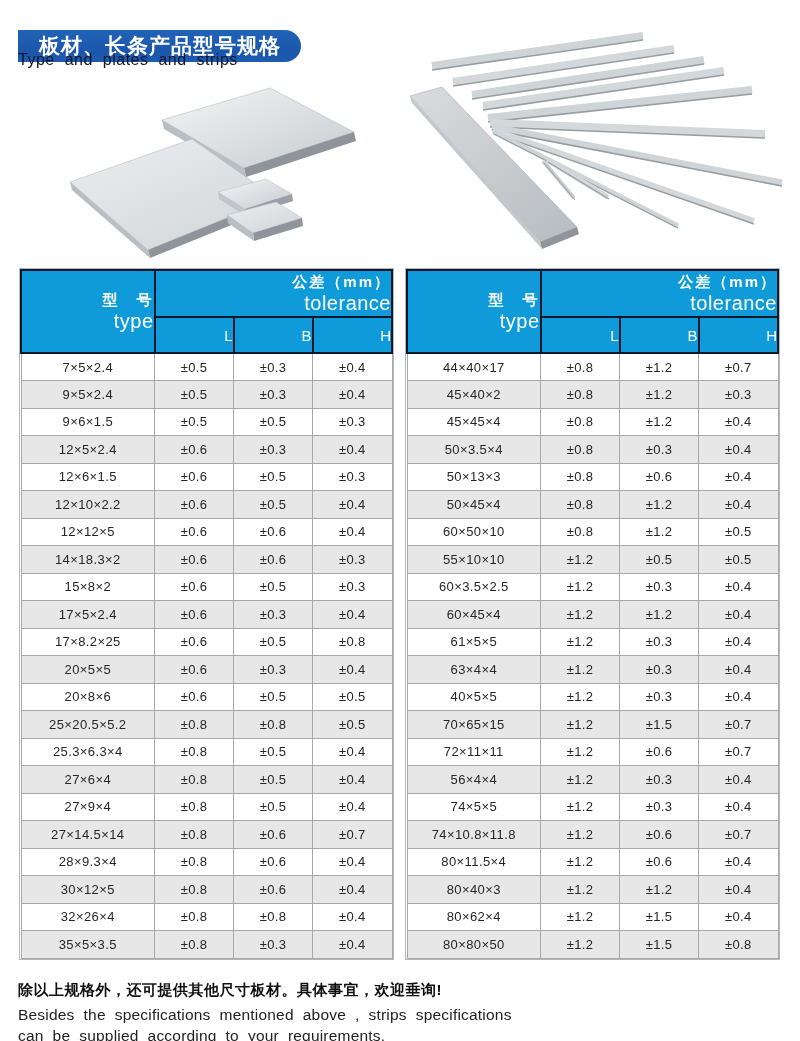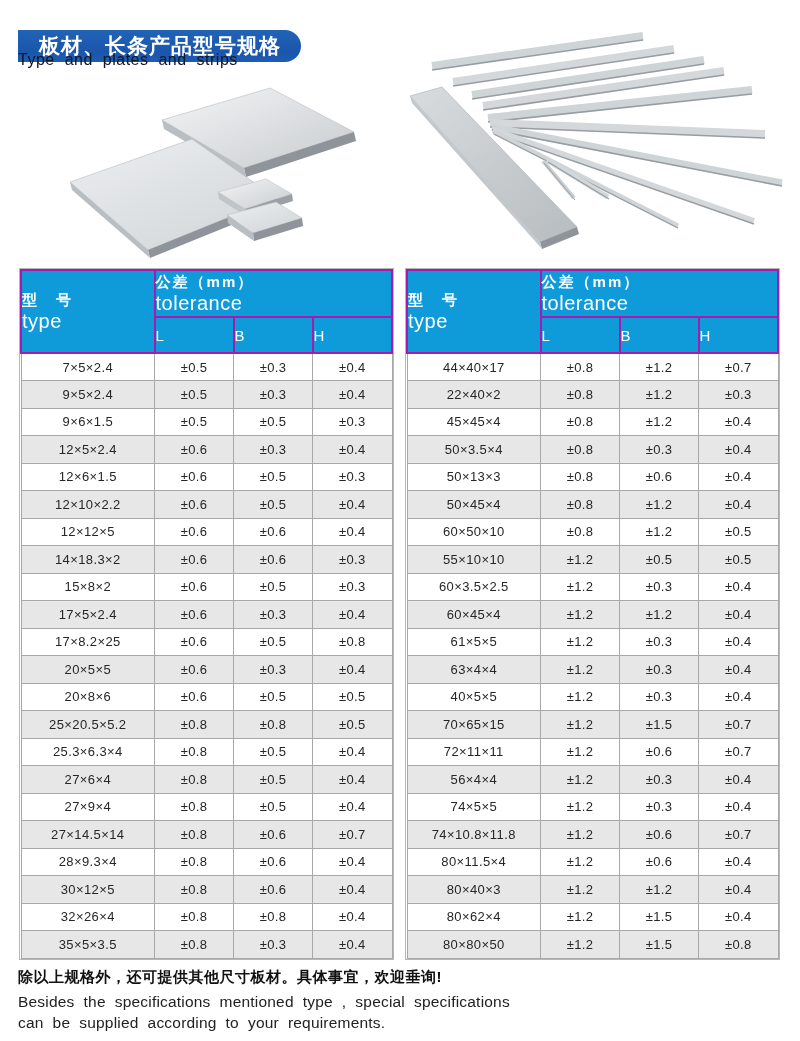--- a/index.html
+++ b/index.html
@@ -29,8 +29,8 @@
   .spec-wrap.right { left:405px; }
   table.spec { width:100%; border-collapse:collapse; table-layout:fixed; }
   table.spec th {
-    background:#0f9bd9; color:#fff; border:2px solid #a21caf;
-    font-weight:normal; text-align:left; vertical-align:middle;
+    background:#0f9bd9; color:#fff; border:2px solid #0f172a;
+    font-weight:normal; text-align:right; vertical-align:middle;
   }
   th .zh { display:block; font-size:15px; font-weight:bold; letter-spacing:2px; }
   th .en { display:block; font-size:20px; font-weight:normal; letter-spacing:0.5px; }

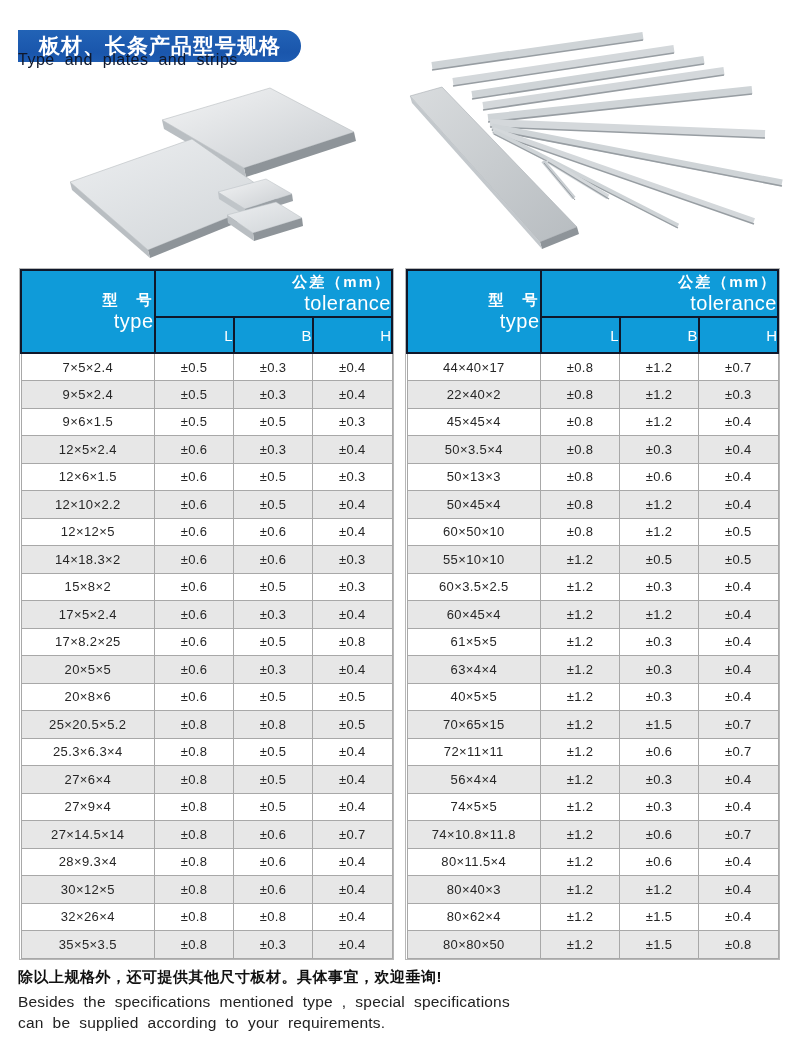--- a/index.html
+++ b/index.html
@@ -319,7 +319,7 @@
             <td>±0.7</td>
           </tr>
           <tr>
-            <td>22×40×2</td>
+            <td>45×40×2</td>
             <td>±0.8</td>
             <td>±1.2</td>
             <td>±0.3</td>

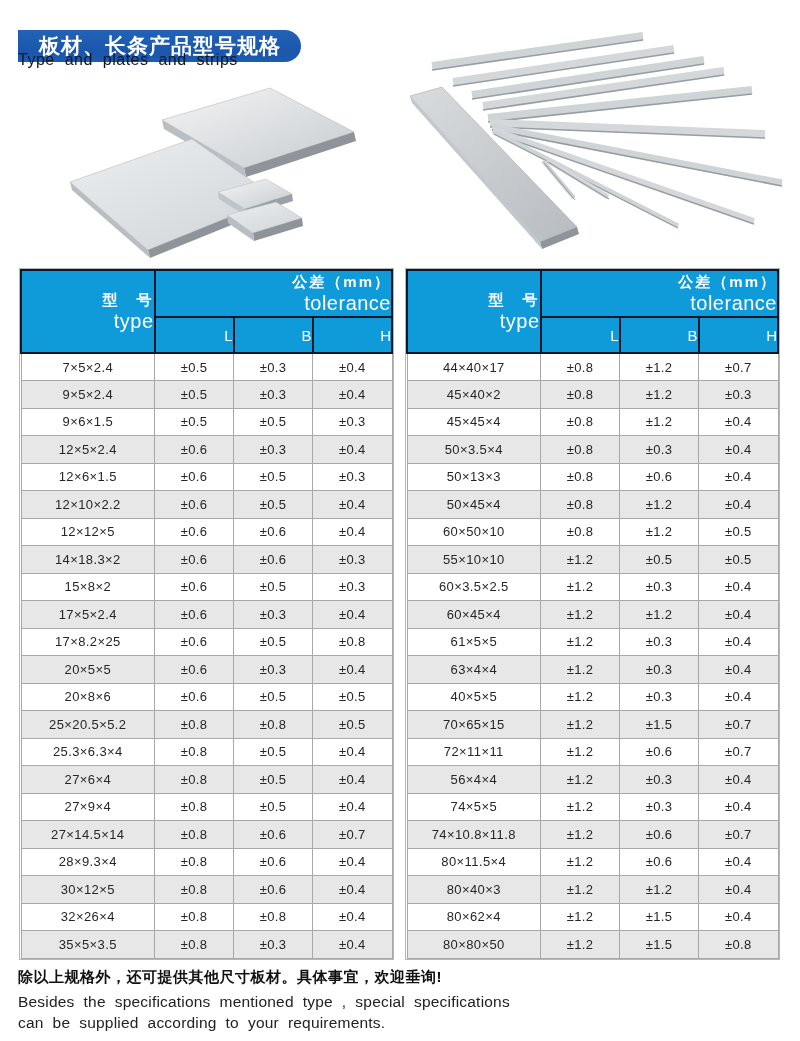--- a/index.html
+++ b/index.html
@@ -43,7 +43,7 @@
   table.spec tbody tr:nth-child(even) td { background:#e7e7e7; }
   
   .footer { position:absolute; left:18px; top:968px; }
-  .footer .zh-line { font-size:15px; font-weight:bold; color:#111; letter-spacing:0.5px; }
+  .footer .zh-line { font-size:15px; font-weight:bold; color:#111; letter-spacing:0.5px;margin-top:13px; }
   .footer .en-line { font-size:15.5px; color:#222; word-spacing:4.5px; letter-spacing:0.2px; line-height:21px; }
   .footer .zh-line { margin-bottom:4px; }
 </style>

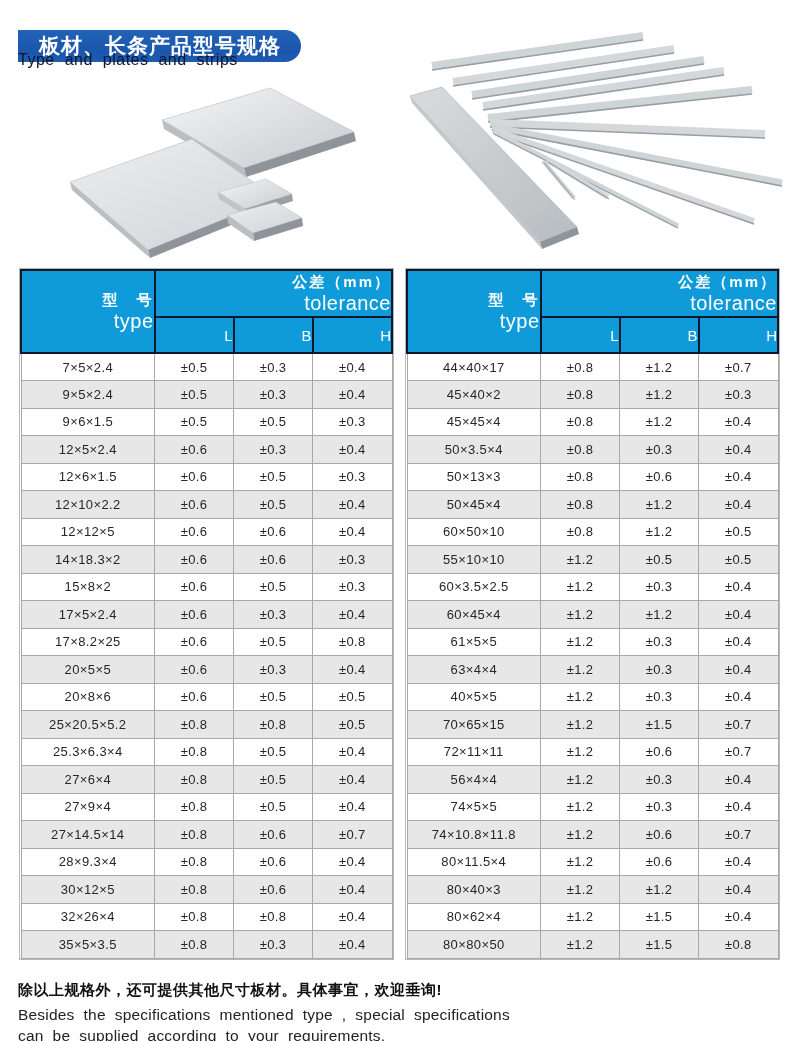--- a/index.html
+++ b/index.html
@@ -450,7 +450,7 @@
 
   <div class="footer">
     <div class="zh-line">除以上规格外，还可提供其他尺寸板材。具体事宜，欢迎垂询!</div>
-    <div class="en-line">Besides the specifications mentioned type , special specifications</div>
+    <div class="en-line">Besides the specifications mentioned above , strips specifications</div>
     <div class="en-line">can be supplied according to your requirements.</div>
   </div>
 

